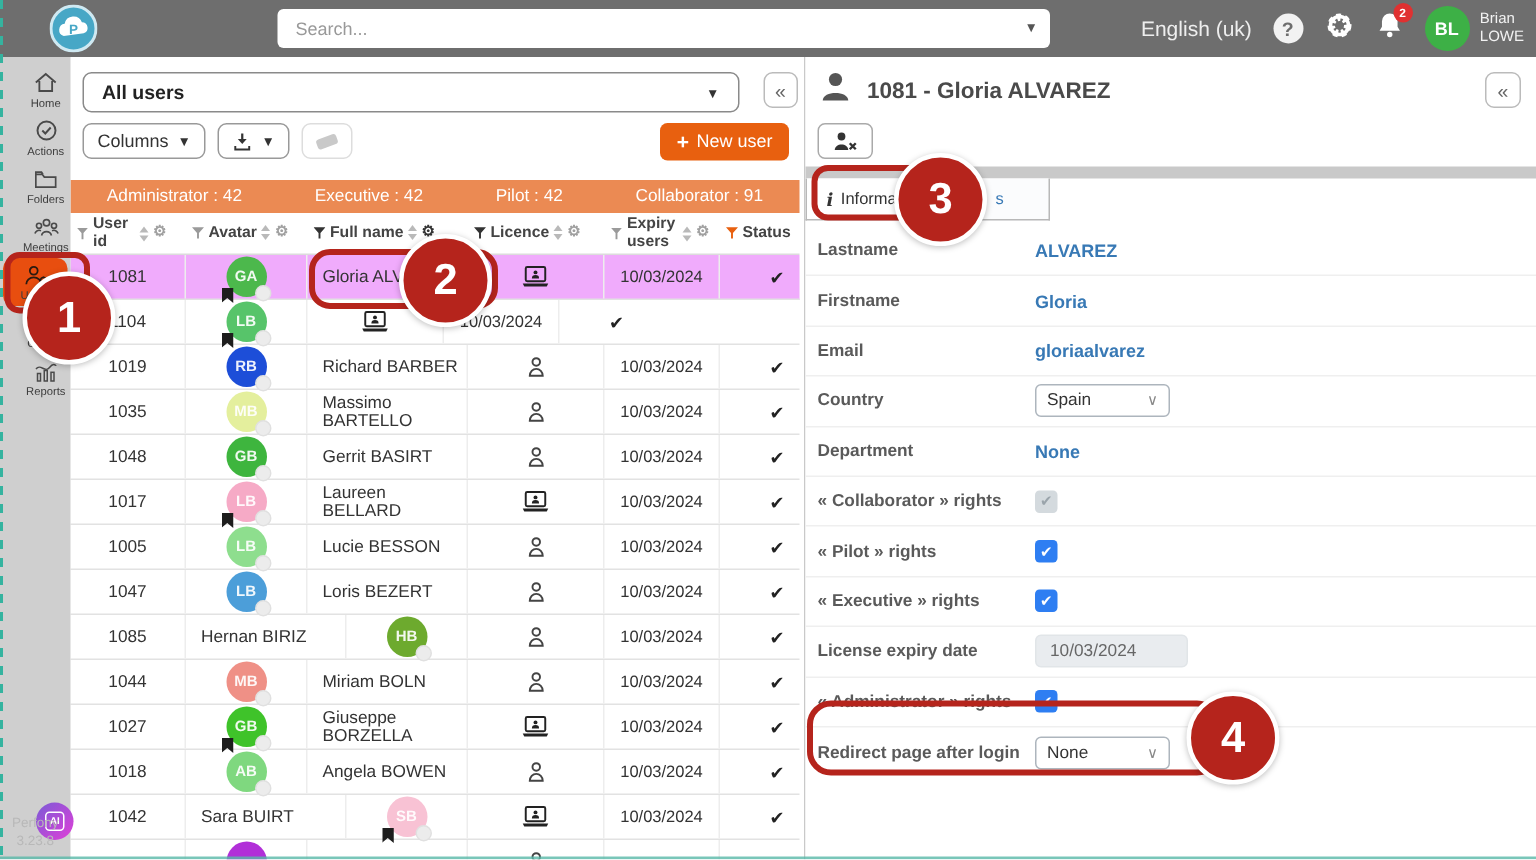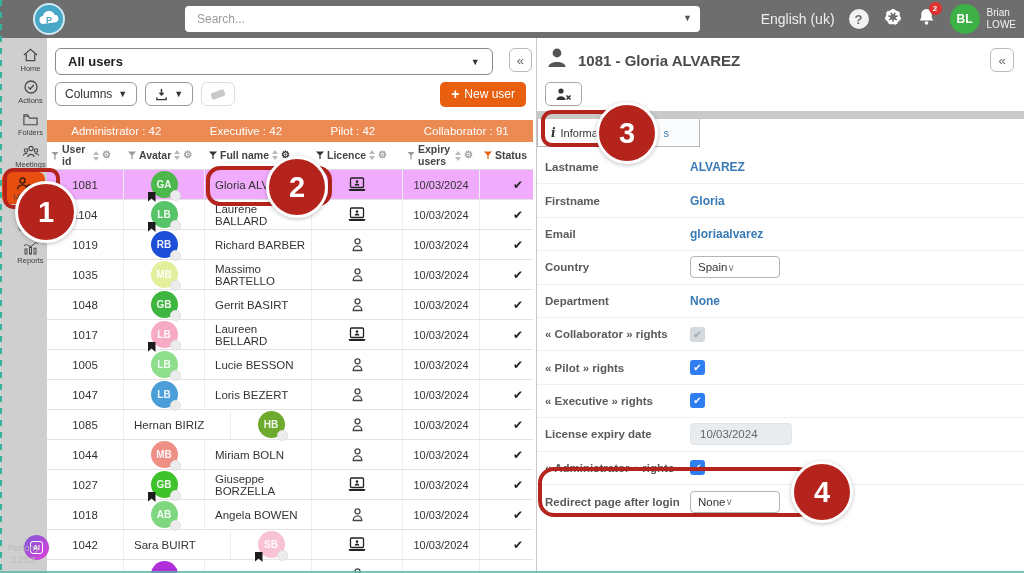--- a/index.html
+++ b/index.html
@@ -365,9 +365,6 @@
         <span class="bookmark"></span>
       </span>
     </div>
-    <div class="td td-name">
-              <span class="uname">Laurène BALLARD</span>
-            </div>
     <div class="td td-lic">
       <svg class="ic-laptop" width="20" height="15" viewBox="0 0 20 15">
         <rect x="3.5" y="1" width="13" height="9.5" rx="1" fill="none" stroke="#222" stroke-width="1.3"></rect>

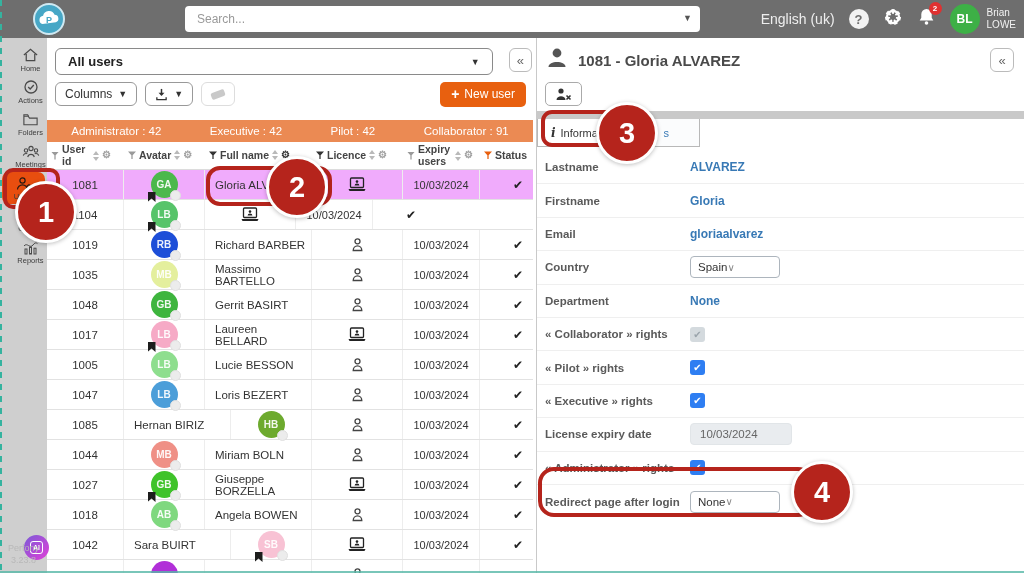--- a/index.html
+++ b/index.html
@@ -101,7 +101,7 @@
   .frow { display:flex; align-items:center; height:33.4px; border-bottom:1px solid #efefef; padding-left:8px; }
   .flabel { width:145px; font-size:11.5px; font-weight:bold; color:#5a5a5a; flex:none; }
   .fvalue { font-size:12px; font-weight:bold; color:#3879b5; }
-  .sel { width:90px; height:22px; border:1px solid #adb5bd; border-radius:4px; background:#fff; display:flex; align-items:center; padding:0 7px; font-size:11.5px; color:#333; cursor:pointer; }
+  .sel { width:90px; height:22px; border:1px solid #adb5bd; border-radius:4px; background:#fff; display:flex; align-items:center; justify-content:space-between; padding:0 7px; font-size:11.5px; color:#333; cursor:pointer; }
   .sel .chev { color:#888; font-size:10px; }
   .ginput { width:102px; height:22px; background:#e9ecef; border:1px solid #e1e5e8; border-radius:4px; font-size:11.5px; color:#666; display:flex; align-items:center; padding-left:9px; }
   .cb { width:15px; height:15px; border-radius:3px; background:#2e7ef2; color:#fff; font-size:10px; display:flex; align-items:center; justify-content:center; cursor:pointer; }

